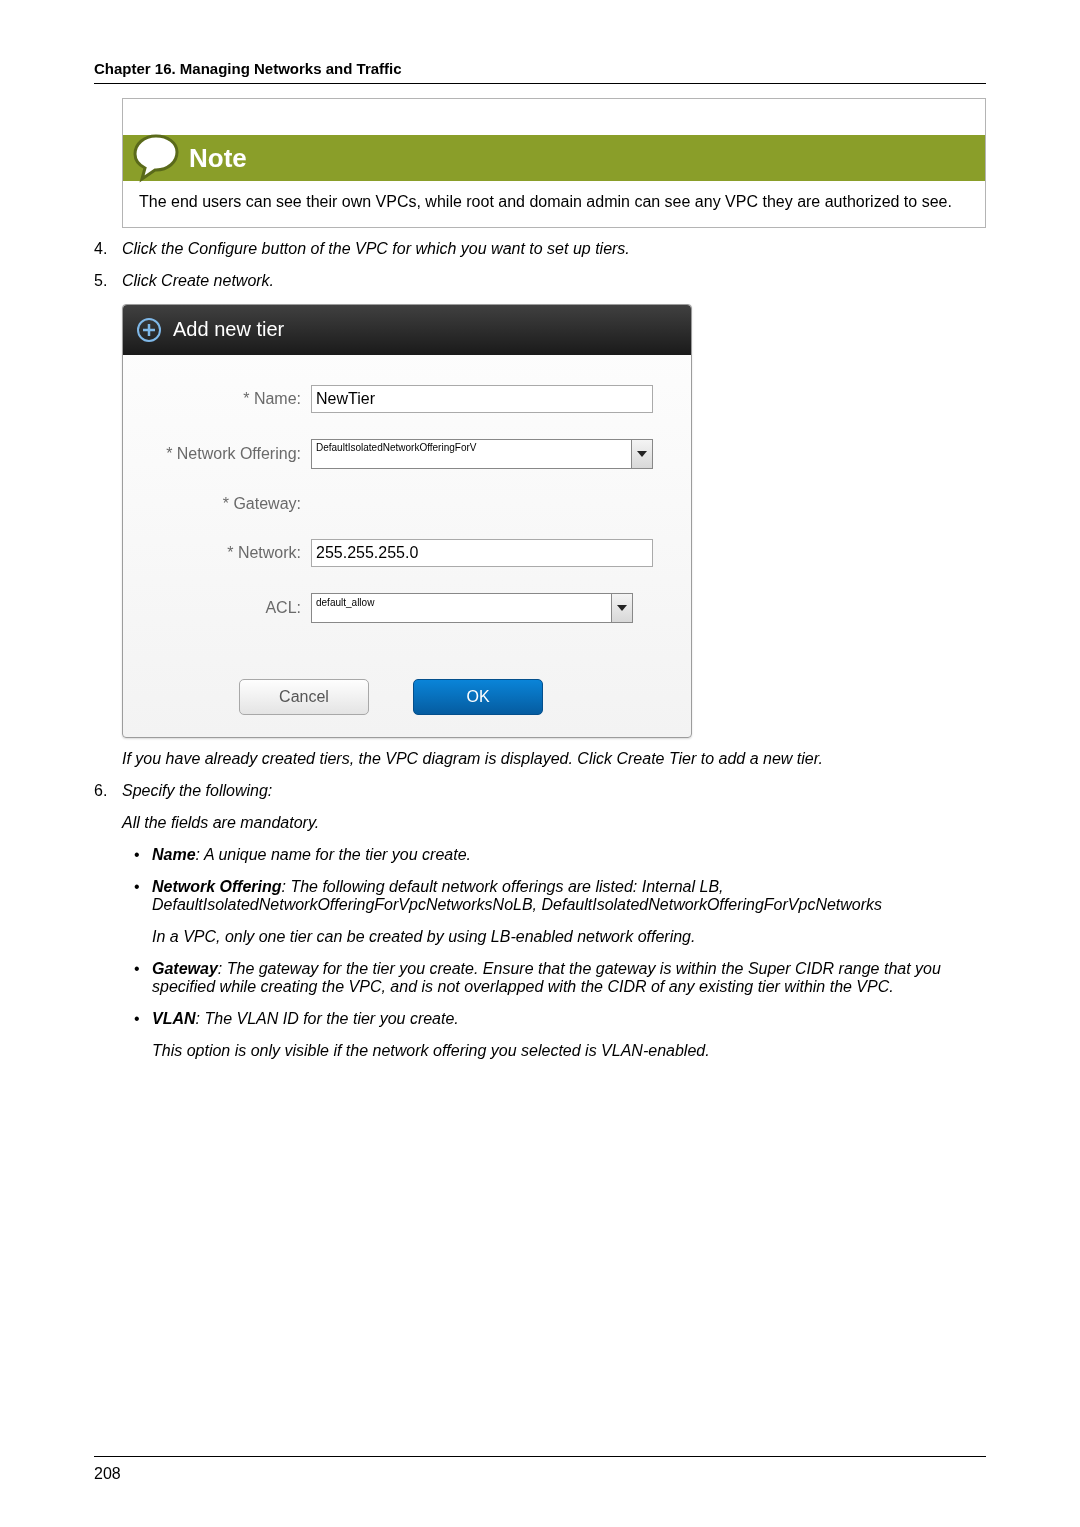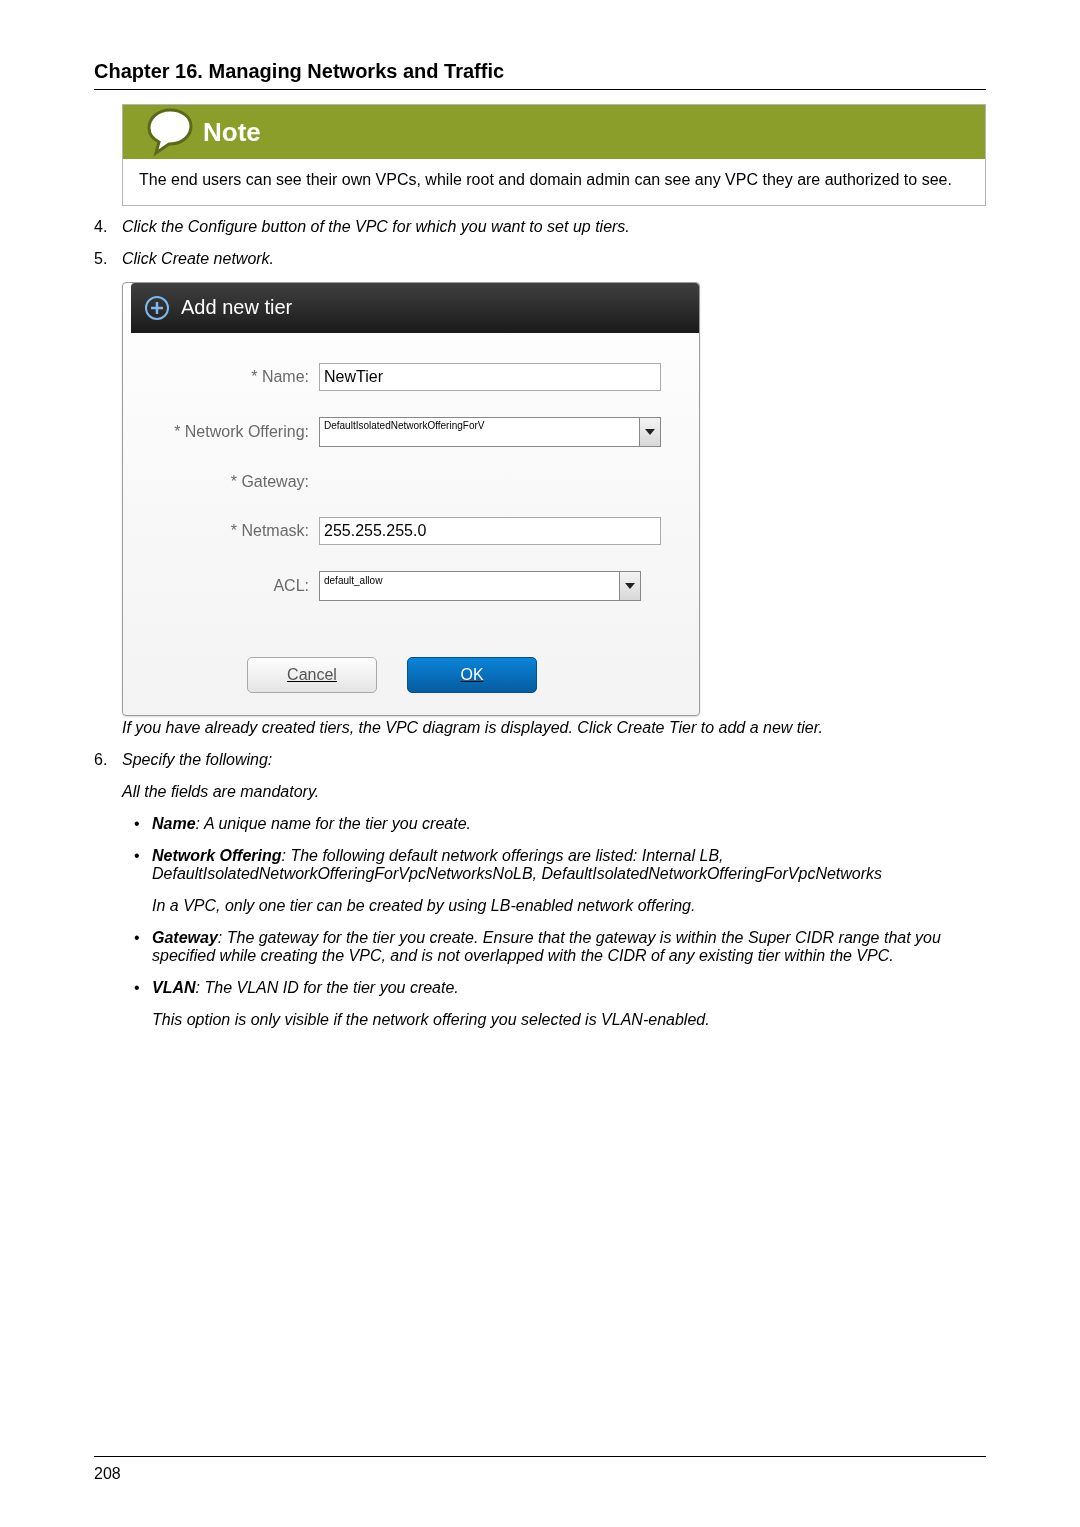--- a/index.html
+++ b/index.html
@@ -20,7 +20,7 @@
   }
   .chapter-heading {
     font-weight: bold;
-    font-size: 20px;
+    font-size: 15px;
     margin-bottom: 6px;
   }
   hr.rule {

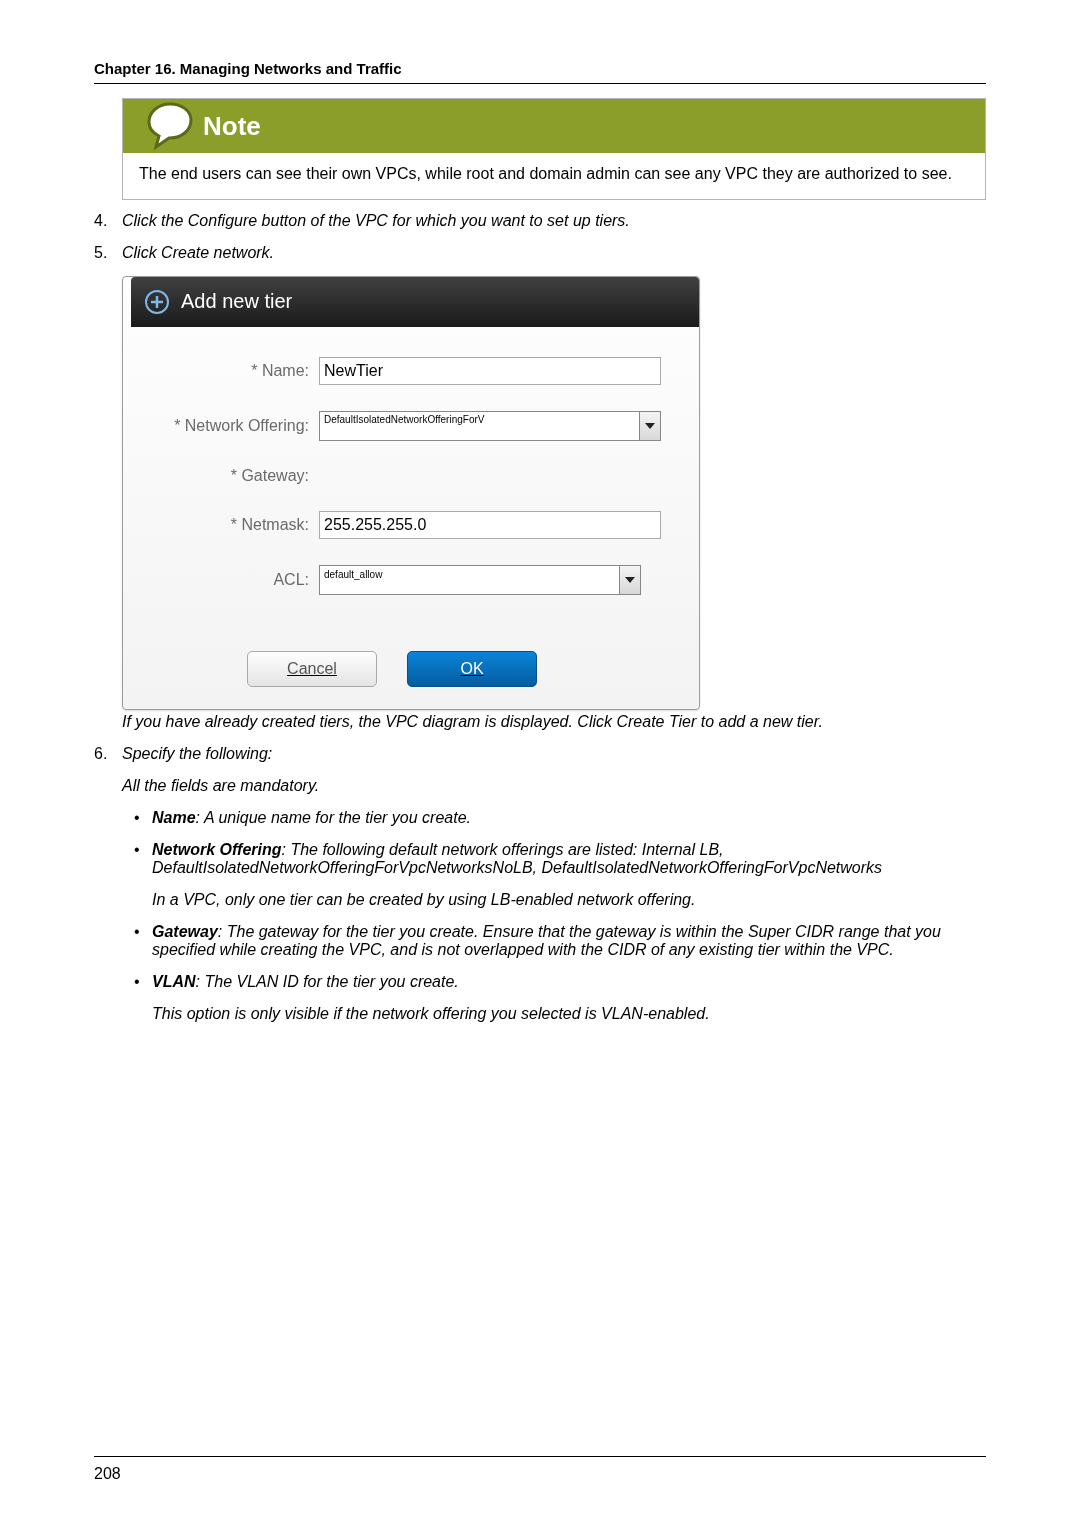--- a/index.html
+++ b/index.html
@@ -46,8 +46,9 @@
     color: #fff;
     display: flex;
     align-items: center;
-    height: 54px;
-    padding-left: 20px;
+    height: 46px;
+    padding-left: 6px;
+    margin-top: 36px;
   }
   .note-bubble {
     width: 54px;

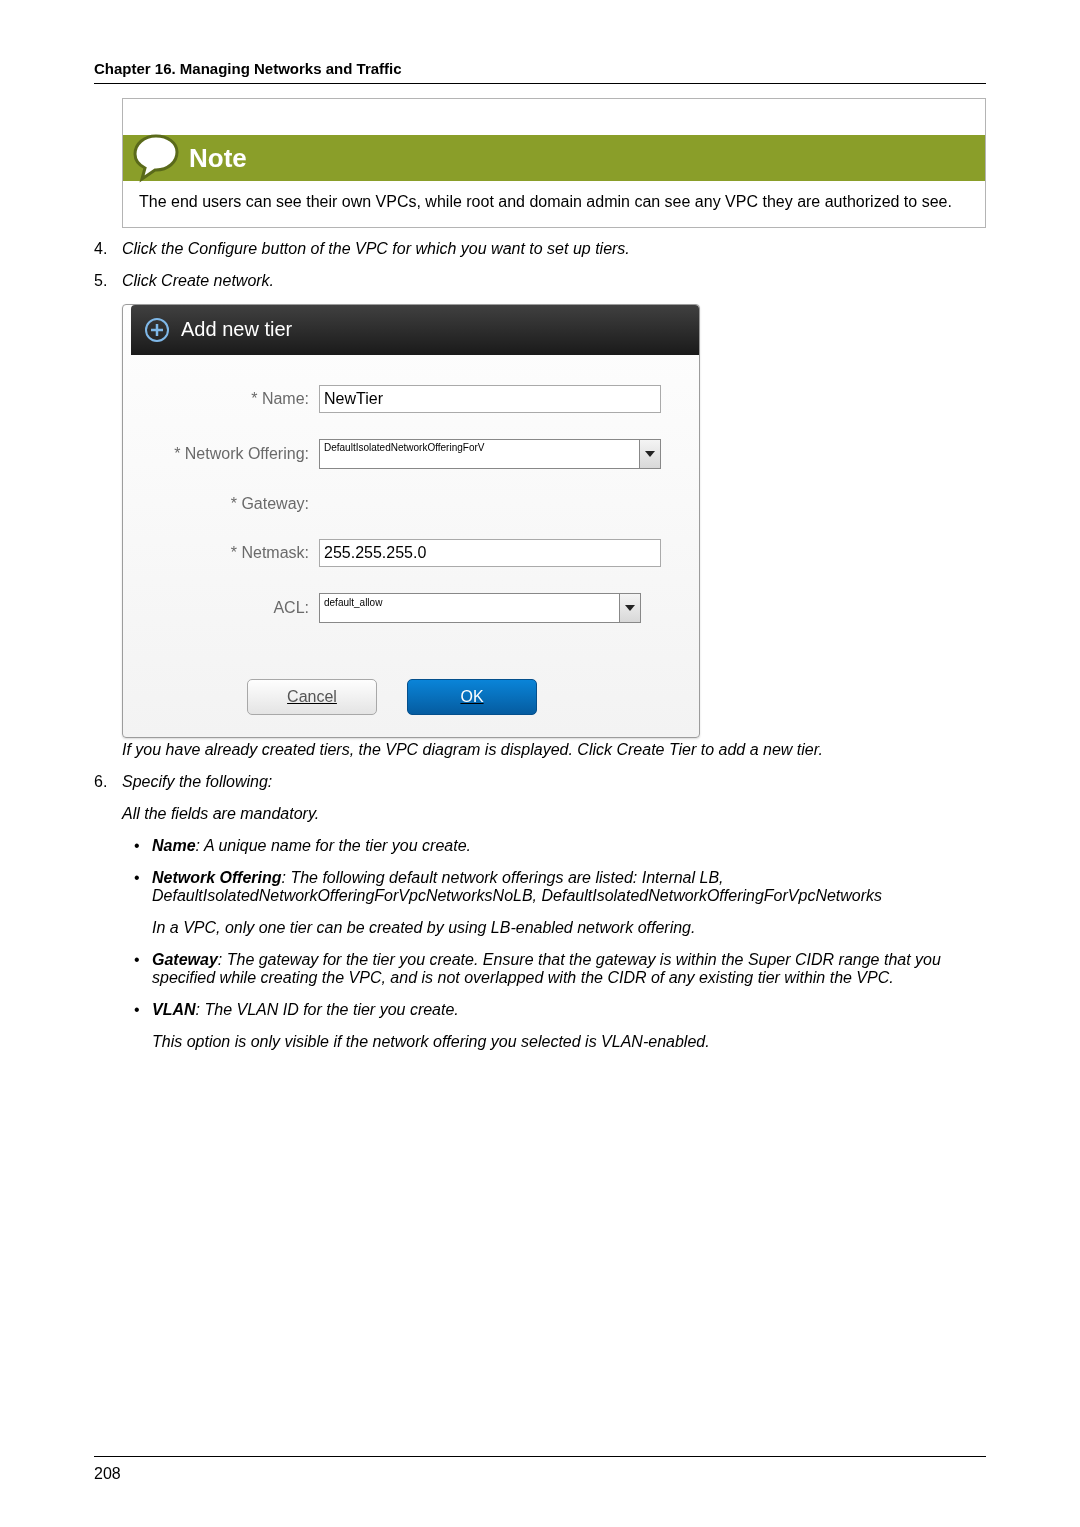--- a/index.html
+++ b/index.html
@@ -118,8 +118,7 @@
     border: 1px solid #9c9c9c;
     border-radius: 4px;
     box-shadow: 0 1px 2px rgba(0,0,0,0.15);
-    margin-bottom: 3px;
-    padding-left: 8px;
+    margin-bottom: 12px;
   }
   .dialog-header {
     height: 50px;

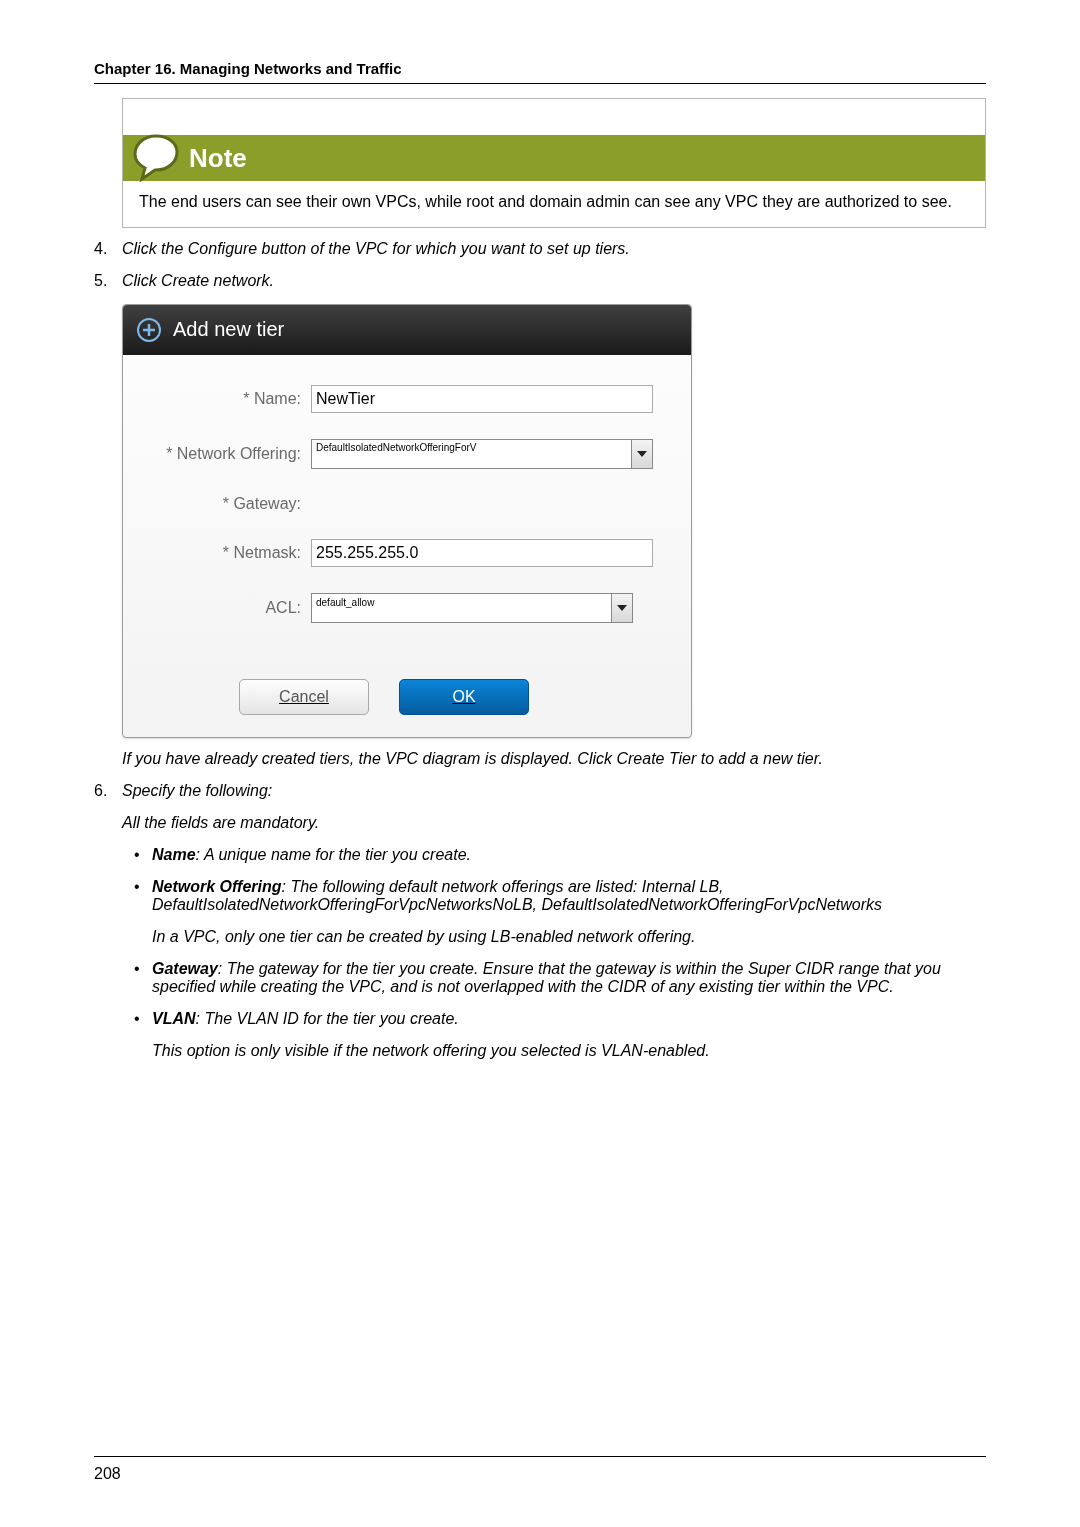--- a/index.html
+++ b/index.html
@@ -286,7 +286,7 @@
               <div class="form-label">* Gateway:</div>
             </div>
             <div class="form-row">
-              <div class="form-label">* Netmask:</div>
+              <div class="form-label">* Network:</div>
               <input class="form-input" value="255.255.255.0" style="">
             </div>
             <div class="form-row">

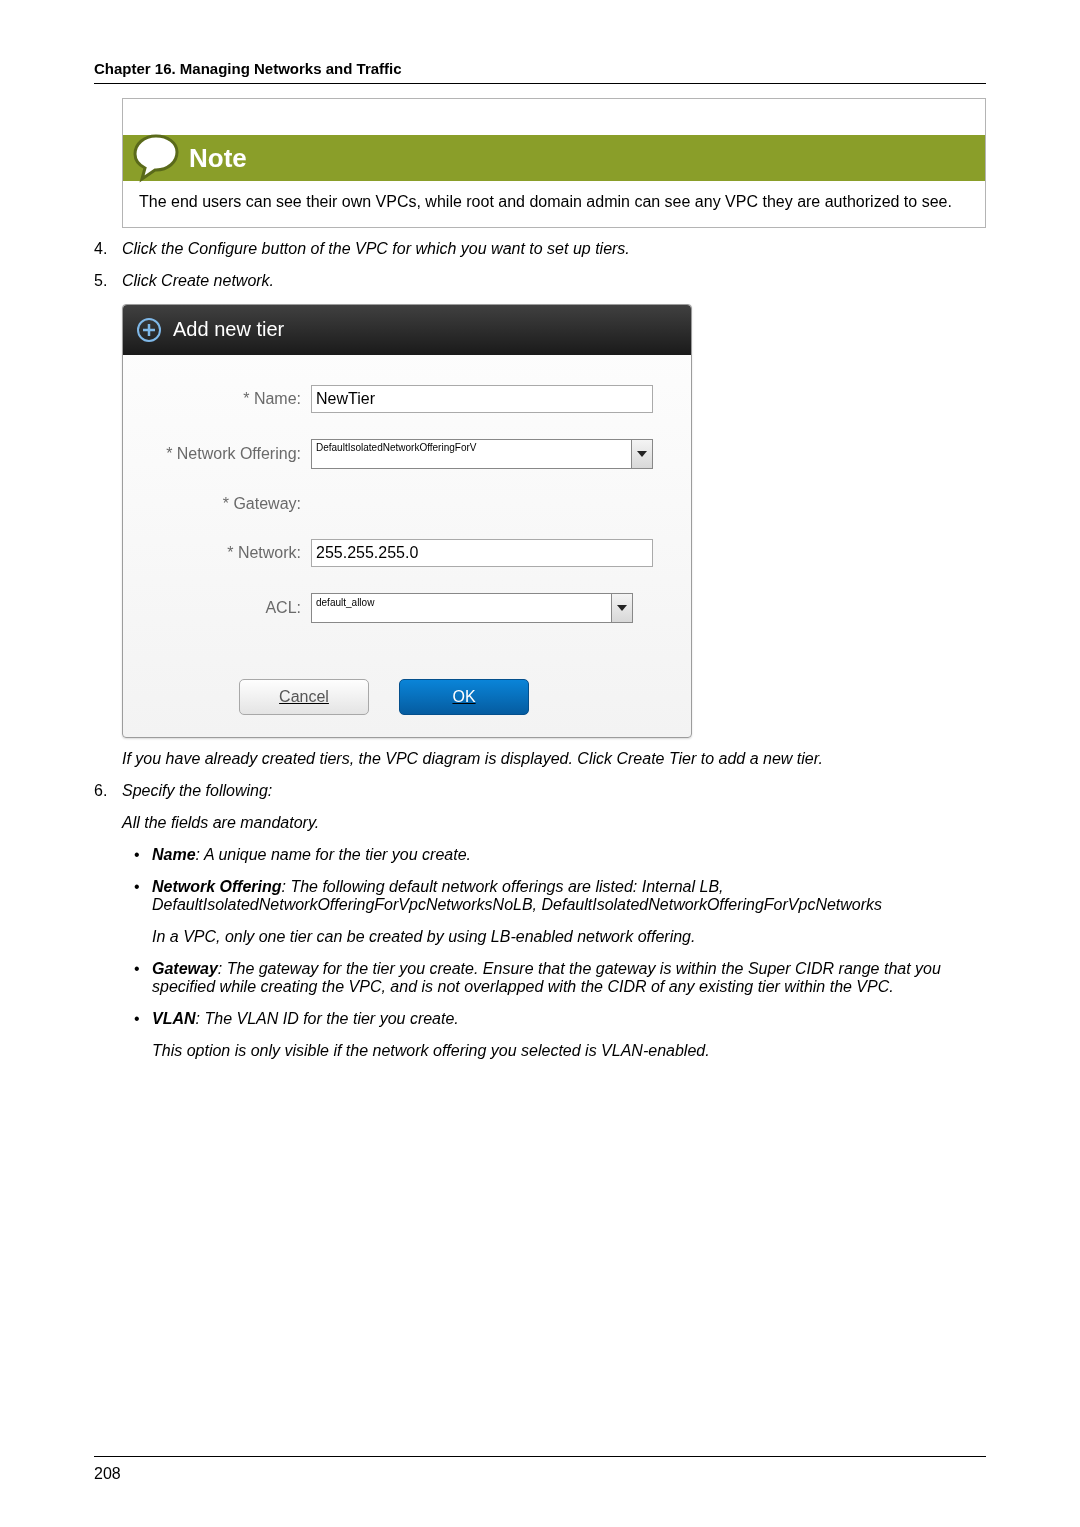--- a/index.html
+++ b/index.html
@@ -194,9 +194,8 @@
   }
   .dialog-footer {
     display: flex;
-    gap: 30px;
+    gap: 44px;
     padding: 20px 0 22px 116px;
-    text-decoration: underline;
   }
   .btn {
     height: 34px;

